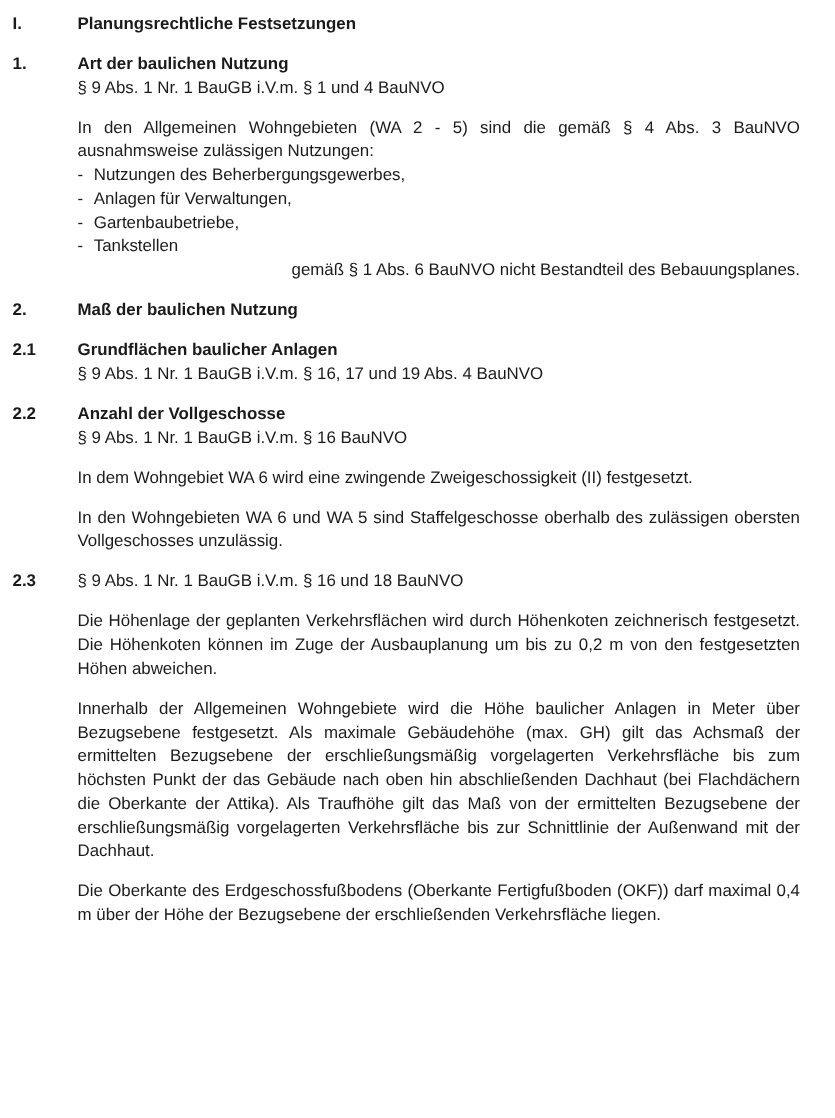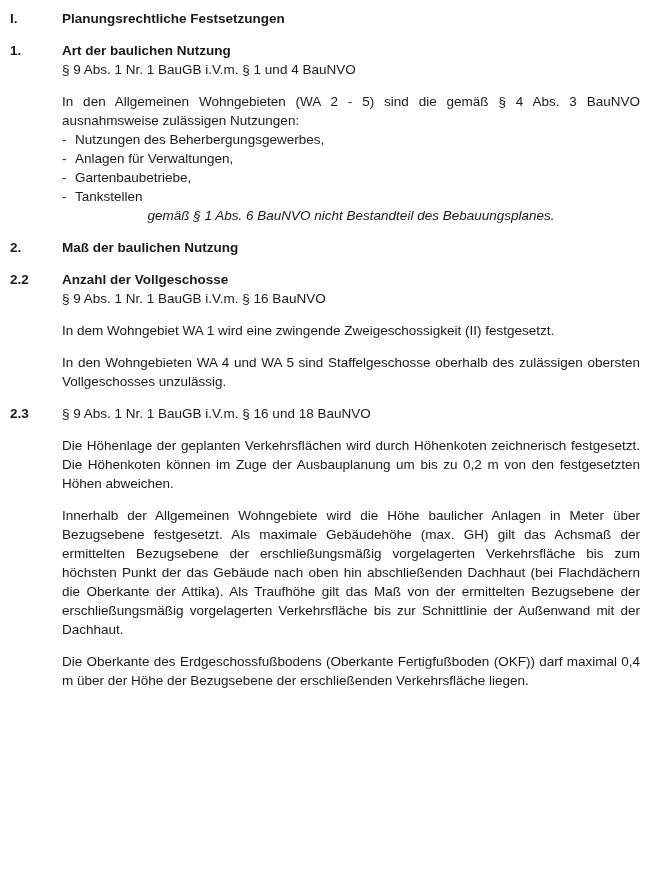--- a/index.html
+++ b/index.html
@@ -46,8 +46,7 @@
     text-align: justify;
   }
   .para-left {
-    text-align: center;
-    font-style: italic;
+    text-align: right;
   }
   .list-row {
     display: flex;

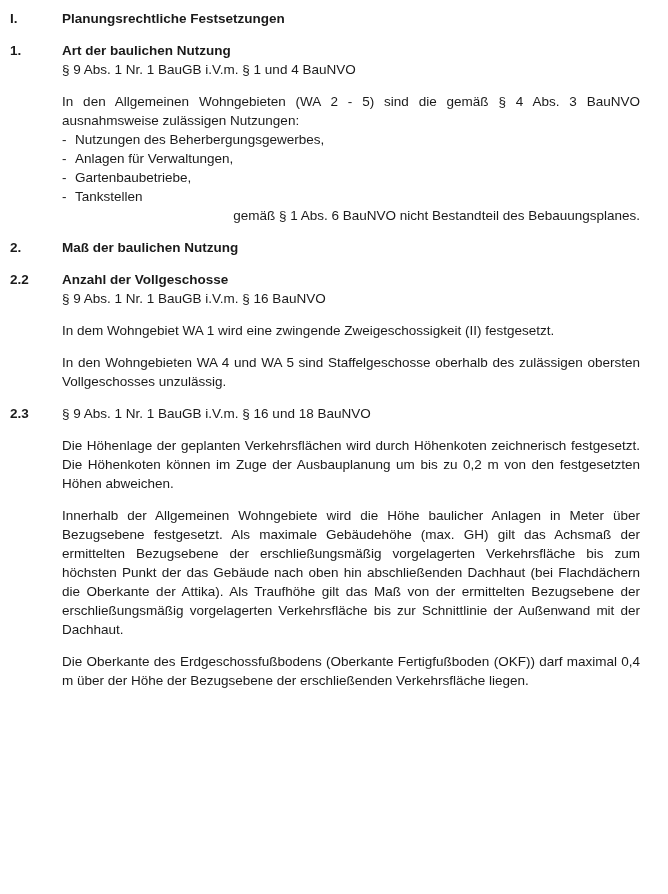--- a/index.html
+++ b/index.html
@@ -109,6 +109,13 @@
     <div class="content-col bold">Maß der baulichen Nutzung</div>
   </div>
 
+  <div class="row block">
+    <div class="num-col">2.1</div>
+    <div class="content-col">
+      <div class="bold tight">Grundflächen baulicher Anlagen</div>
+      <div class="tight">§ 9 Abs. 1 Nr. 1 BauGB i.V.m. § 16, 17 und 19 Abs. 4 BauNVO</div>
+    </div>
+  </div>
 
 
 

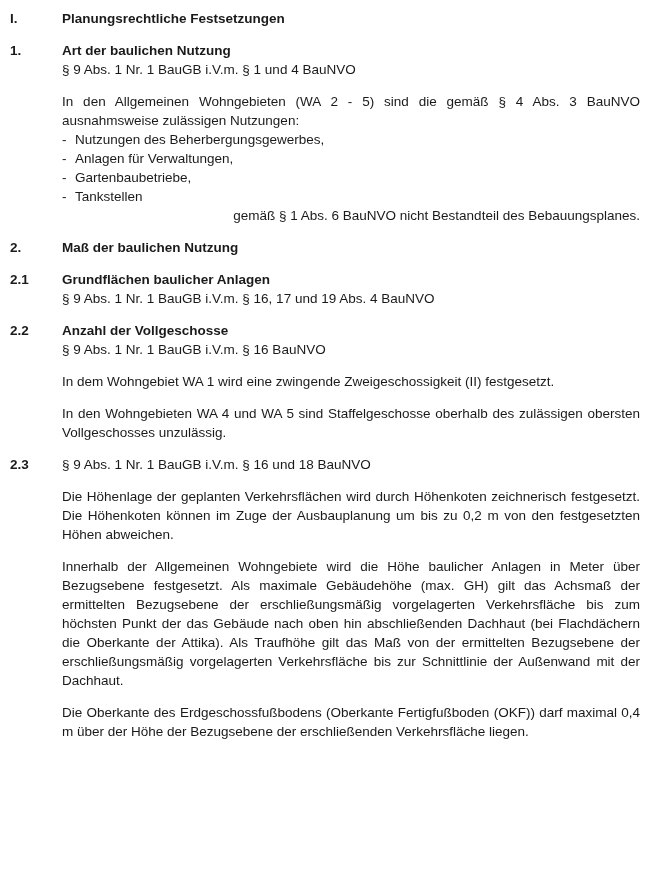--- a/index.html
+++ b/index.html
@@ -130,7 +130,7 @@
 
   <div class="row block">
     <div class="num-col"></div>
-    <div class="content-col para">In dem Wohngebiet WA 1 wird eine zwingende Zweigeschossigkeit (II) festgesetzt.</div>
+    <div class="content-col para">In dem Wohngebiet WA 6 wird eine zwingende Zweigeschossigkeit (II) festgesetzt.</div>
   </div>
 
   <div class="row block">

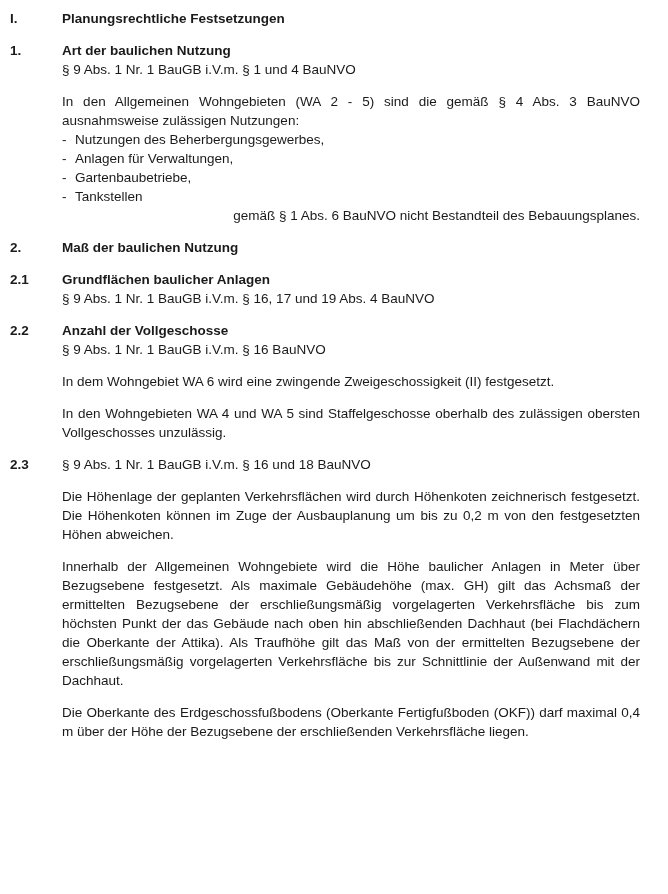--- a/index.html
+++ b/index.html
@@ -135,7 +135,7 @@
 
   <div class="row block">
     <div class="num-col"></div>
-    <div class="content-col para">In den Wohngebieten WA 4 und WA 5 sind Staffelgeschosse oberhalb des zulässigen obersten Vollgeschosses unzulässig.</div>
+    <div class="content-col para">In den Wohngebieten WA 6 und WA 5 sind Staffelgeschosse oberhalb des zulässigen obersten Vollgeschosses unzulässig.</div>
   </div>
 
   <div class="row block">

